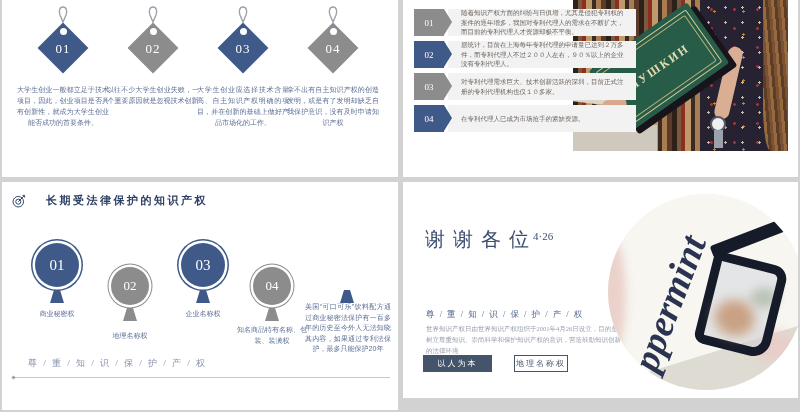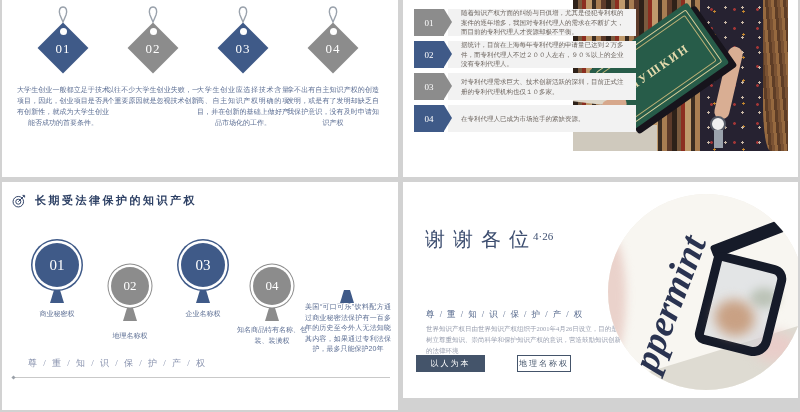--- a/index.html
+++ b/index.html
@@ -58,7 +58,7 @@
   .watch-band{position:absolute;right:65px;top:130px;width:9px;height:18px;background:#9aa2ac;}
 
   
-  .bl-title{position:absolute;left:10px;top:11px;display:flex;align-items:center;gap:9px;}
+  .bl-title{position:absolute;left:10px;top:11px;display:flex;align-items:center;gap:20px;}
   .bl-title-text{font-family:"Liberation Serif",serif;font-size:11px;letter-spacing:2.5px;color:#2e4165;font-weight:600;}
   .bcirc{position:absolute;border-radius:50%;display:flex;align-items:center;justify-content:center;color:#fff;
          font-family:"Liberation Serif",serif;}

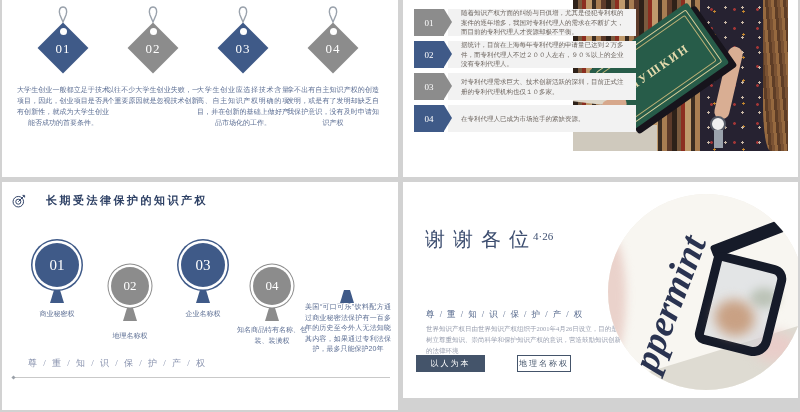--- a/index.html
+++ b/index.html
@@ -86,7 +86,7 @@
              letter-spacing:1.5px;color:#55688c;}
   .br-body{position:absolute;left:23px;top:141px;width:198px;font-size:6.5px;line-height:1.7;color:#9aa0b0;
            font-family:"Liberation Serif",serif;}
-  .br-btns{position:absolute;left:13px;top:173px;display:flex;gap:32px;}
+  .br-btns{position:absolute;left:20px;top:173px;display:flex;gap:22px;}
   .btn{height:17px;display:flex;align-items:center;justify-content:center;font-size:8px;
        font-family:"Liberation Serif",serif;letter-spacing:2px;box-sizing:border-box;}
   .btn-primary{width:69px;background:#44546a;color:#fff;}

